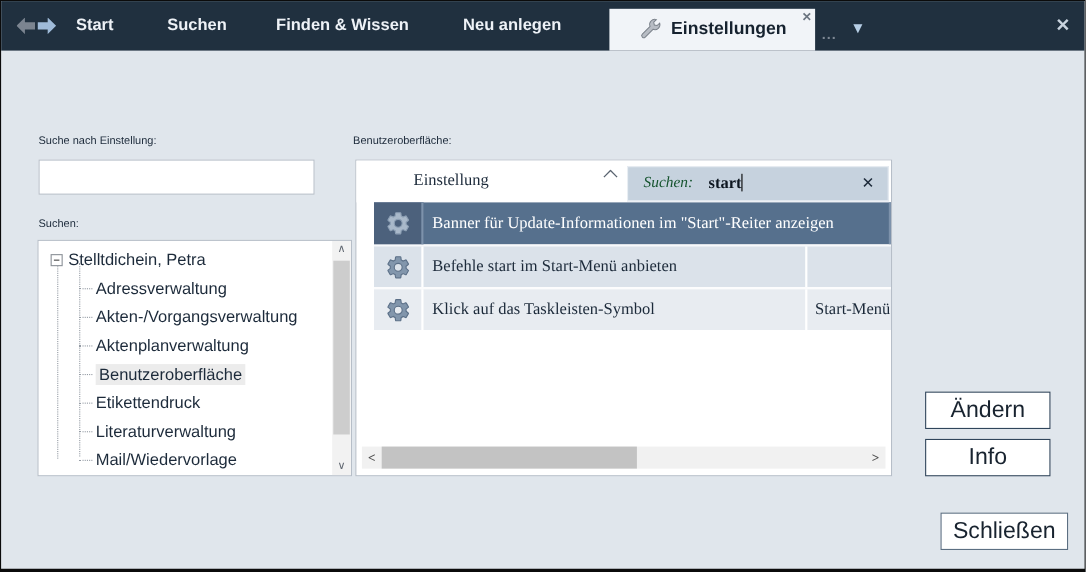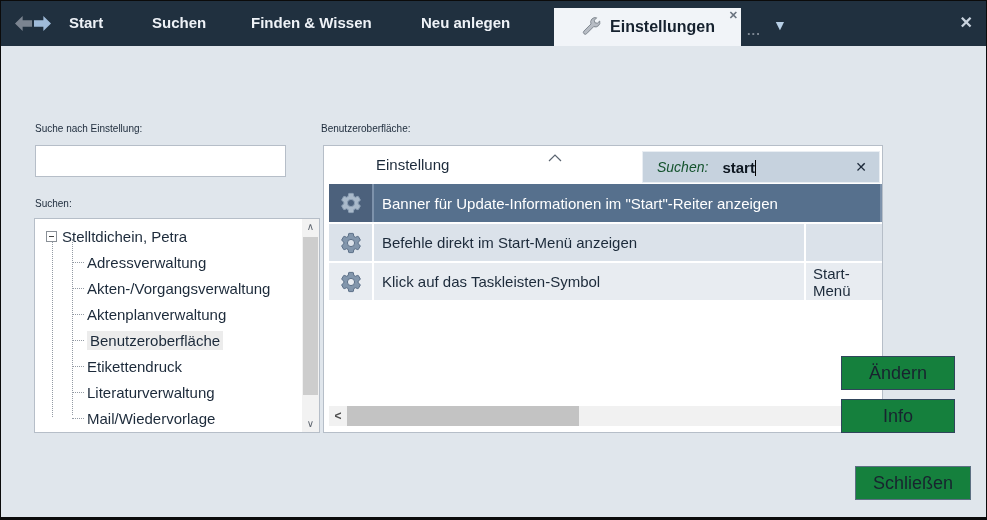--- a/index.html
+++ b/index.html
@@ -63,8 +63,8 @@
   
   .lbl-panel { left: 320px; top: 122px; }
   .settings-table {
-    position: absolute; left: 322px; top: 144px; width: 560px; height: 288px;
-    background: #fff; border: 1px solid #b6bec8;
+    position: absolute; left: 322px; top: 144px; width: 488px; height: 288px;
+    background: #fff; border: 1px solid #b6bec8; font-family: Liberation Serif, serif;
   }
   .thead { position: absolute; left: 0; top: 0; right: 0; height: 38px; background: #fff; }
   .thead .col-title { position: absolute; left: 52px; top: 10px; font-size: 15px; color: #1c2a3a; }

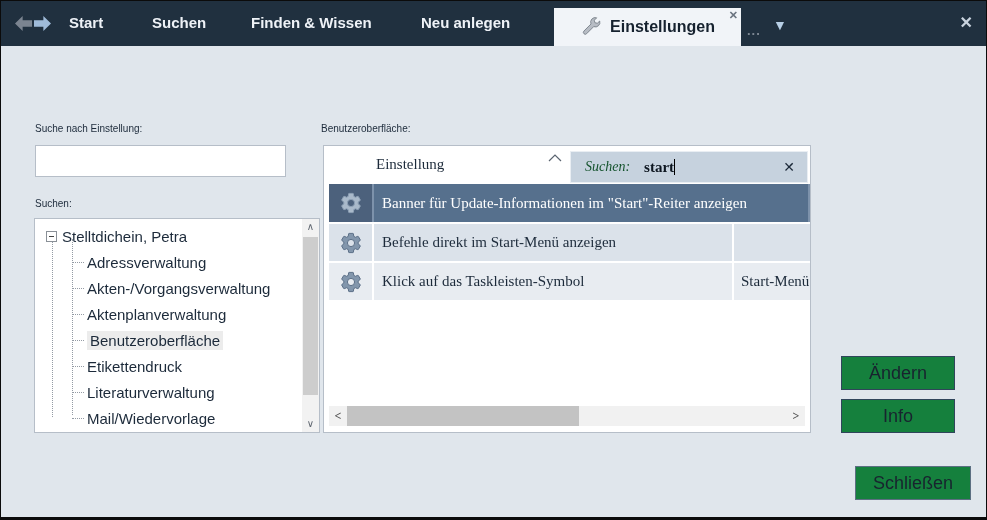--- a/index.html
+++ b/index.html
@@ -77,7 +77,7 @@
   .search-overlay .s-value { font-weight: bold; color: #0d1620; font-size: 15px; margin-left: 14px; }
   .text-caret { display: inline-block; width: 1px; height: 16px; background: #000; vertical-align: -3px; }
   .search-overlay .s-clear { margin-left: auto; margin-right: 12px; font-size: 14px; color: #1b2838; cursor: pointer; }
-  .trow { position: absolute; left: 5px; right: 0; height: 38px; display: flex; }
+  .trow { position: absolute; left: 16px; right: 0; height: 38px; display: flex; }
   .trow .c-icon { width: 45px; display: flex; align-items: center; justify-content: center; border-right: 2px solid #fff; }
   .trow .c-text { flex: 1; display: flex; align-items: center; padding-left: 8px; font-size: 15px; border-right: 2px solid #fff; }
   .trow .c-val { width: 76px; display: flex; align-items: center; padding-left: 7px; font-size: 15px; }

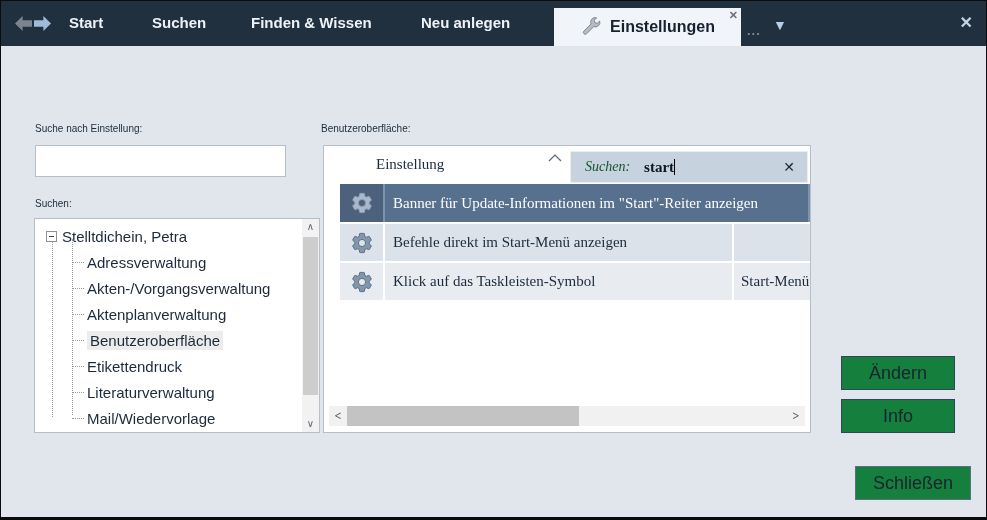--- a/index.html
+++ b/index.html
@@ -204,7 +204,7 @@
             <path d="M19.14 12.94c.04-.3.06-.61.06-.94s-.02-.64-.07-.94l2.03-1.58a.49.49 0 0 0 .12-.61l-1.92-3.32a.49.49 0 0 0-.59-.22l-2.39.96c-.5-.38-1.03-.7-1.62-.94l-.36-2.54a.48.48 0 0 0-.48-.41h-3.84c-.24 0-.43.17-.47.41l-.36 2.54c-.59.24-1.13.57-1.62.94l-2.39-.96a.49.49 0 0 0-.59.22L2.74 8.87c-.12.21-.08.47.12.61l2.03 1.58c-.05.3-.09.63-.09.94s.02.64.07.94l-2.03 1.58a.49.49 0 0 0-.12.61l1.92 3.32c.12.22.37.29.59.22l2.39-.96c.5.38 1.03.7 1.62.94l.36 2.54c.05.24.24.41.48.41h3.84c.24 0 .44-.17.47-.41l.36-2.54c.59-.24 1.13-.56 1.62-.94l2.39.96c.22.08.47 0 .59-.22l1.92-3.32c.12-.22.07-.47-.12-.61l-2.01-1.58zM12 15.6A3.6 3.6 0 1 1 12 8.4a3.6 3.6 0 0 1 0 7.2z"></path>
           </svg>
       </div>
-      <div class="c-text">Befehle direkt im Start-Menü anzeigen</div>
+      <div class="c-text">Befehle start im Start-Menü anbieten</div>
       <div class="c-val"></div>
     </div>
 

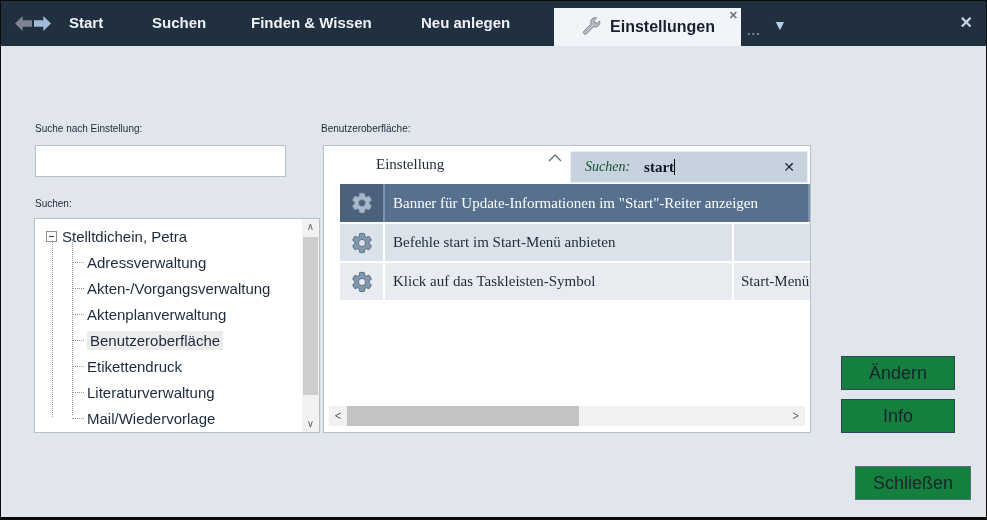--- a/index.html
+++ b/index.html
@@ -96,7 +96,7 @@
   .hscroll .thumb { position: absolute; left: 18px; top: 0; width: 232px; height: 20px; background: #c3c3c3; cursor: grab; }
   
   .btn {
-    position: absolute; background: #15803d; color: #18232f; font-size: 18px;
+    position: absolute; background: #ffffff; color: #18232f; font-size: 21px;
     display: flex; align-items: center; justify-content: center; cursor: pointer;
     font-family: "Liberation Sans", sans-serif;
   }

